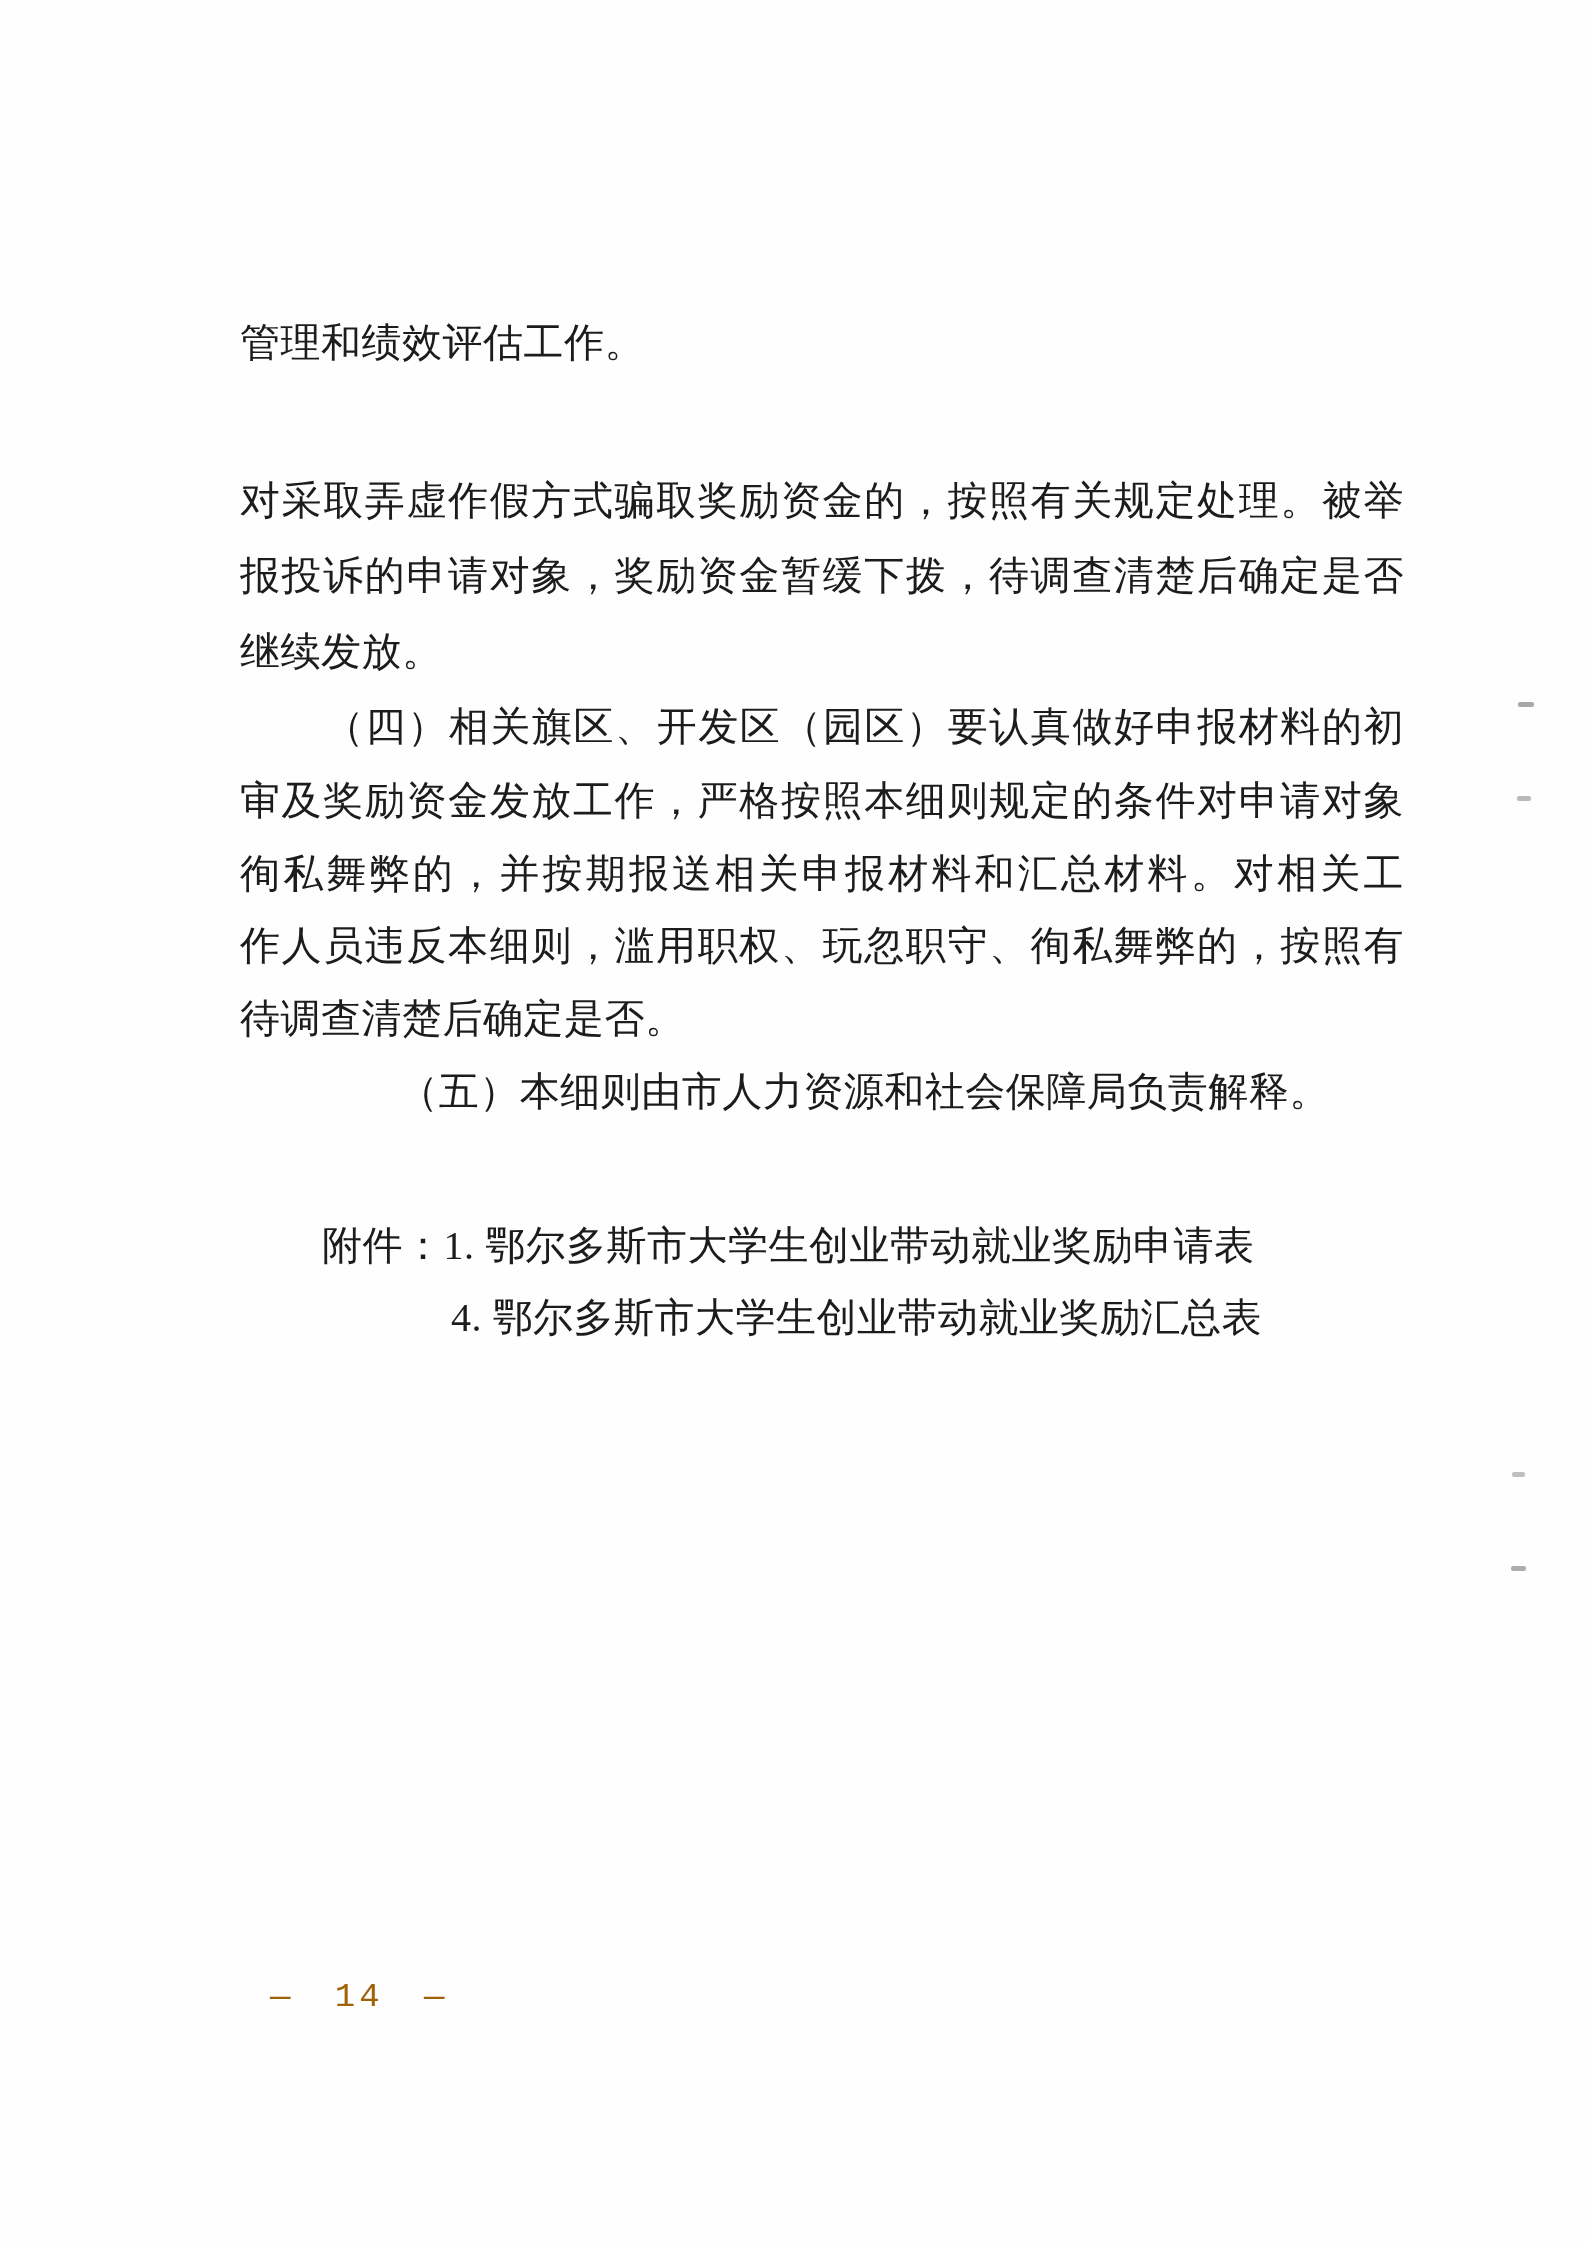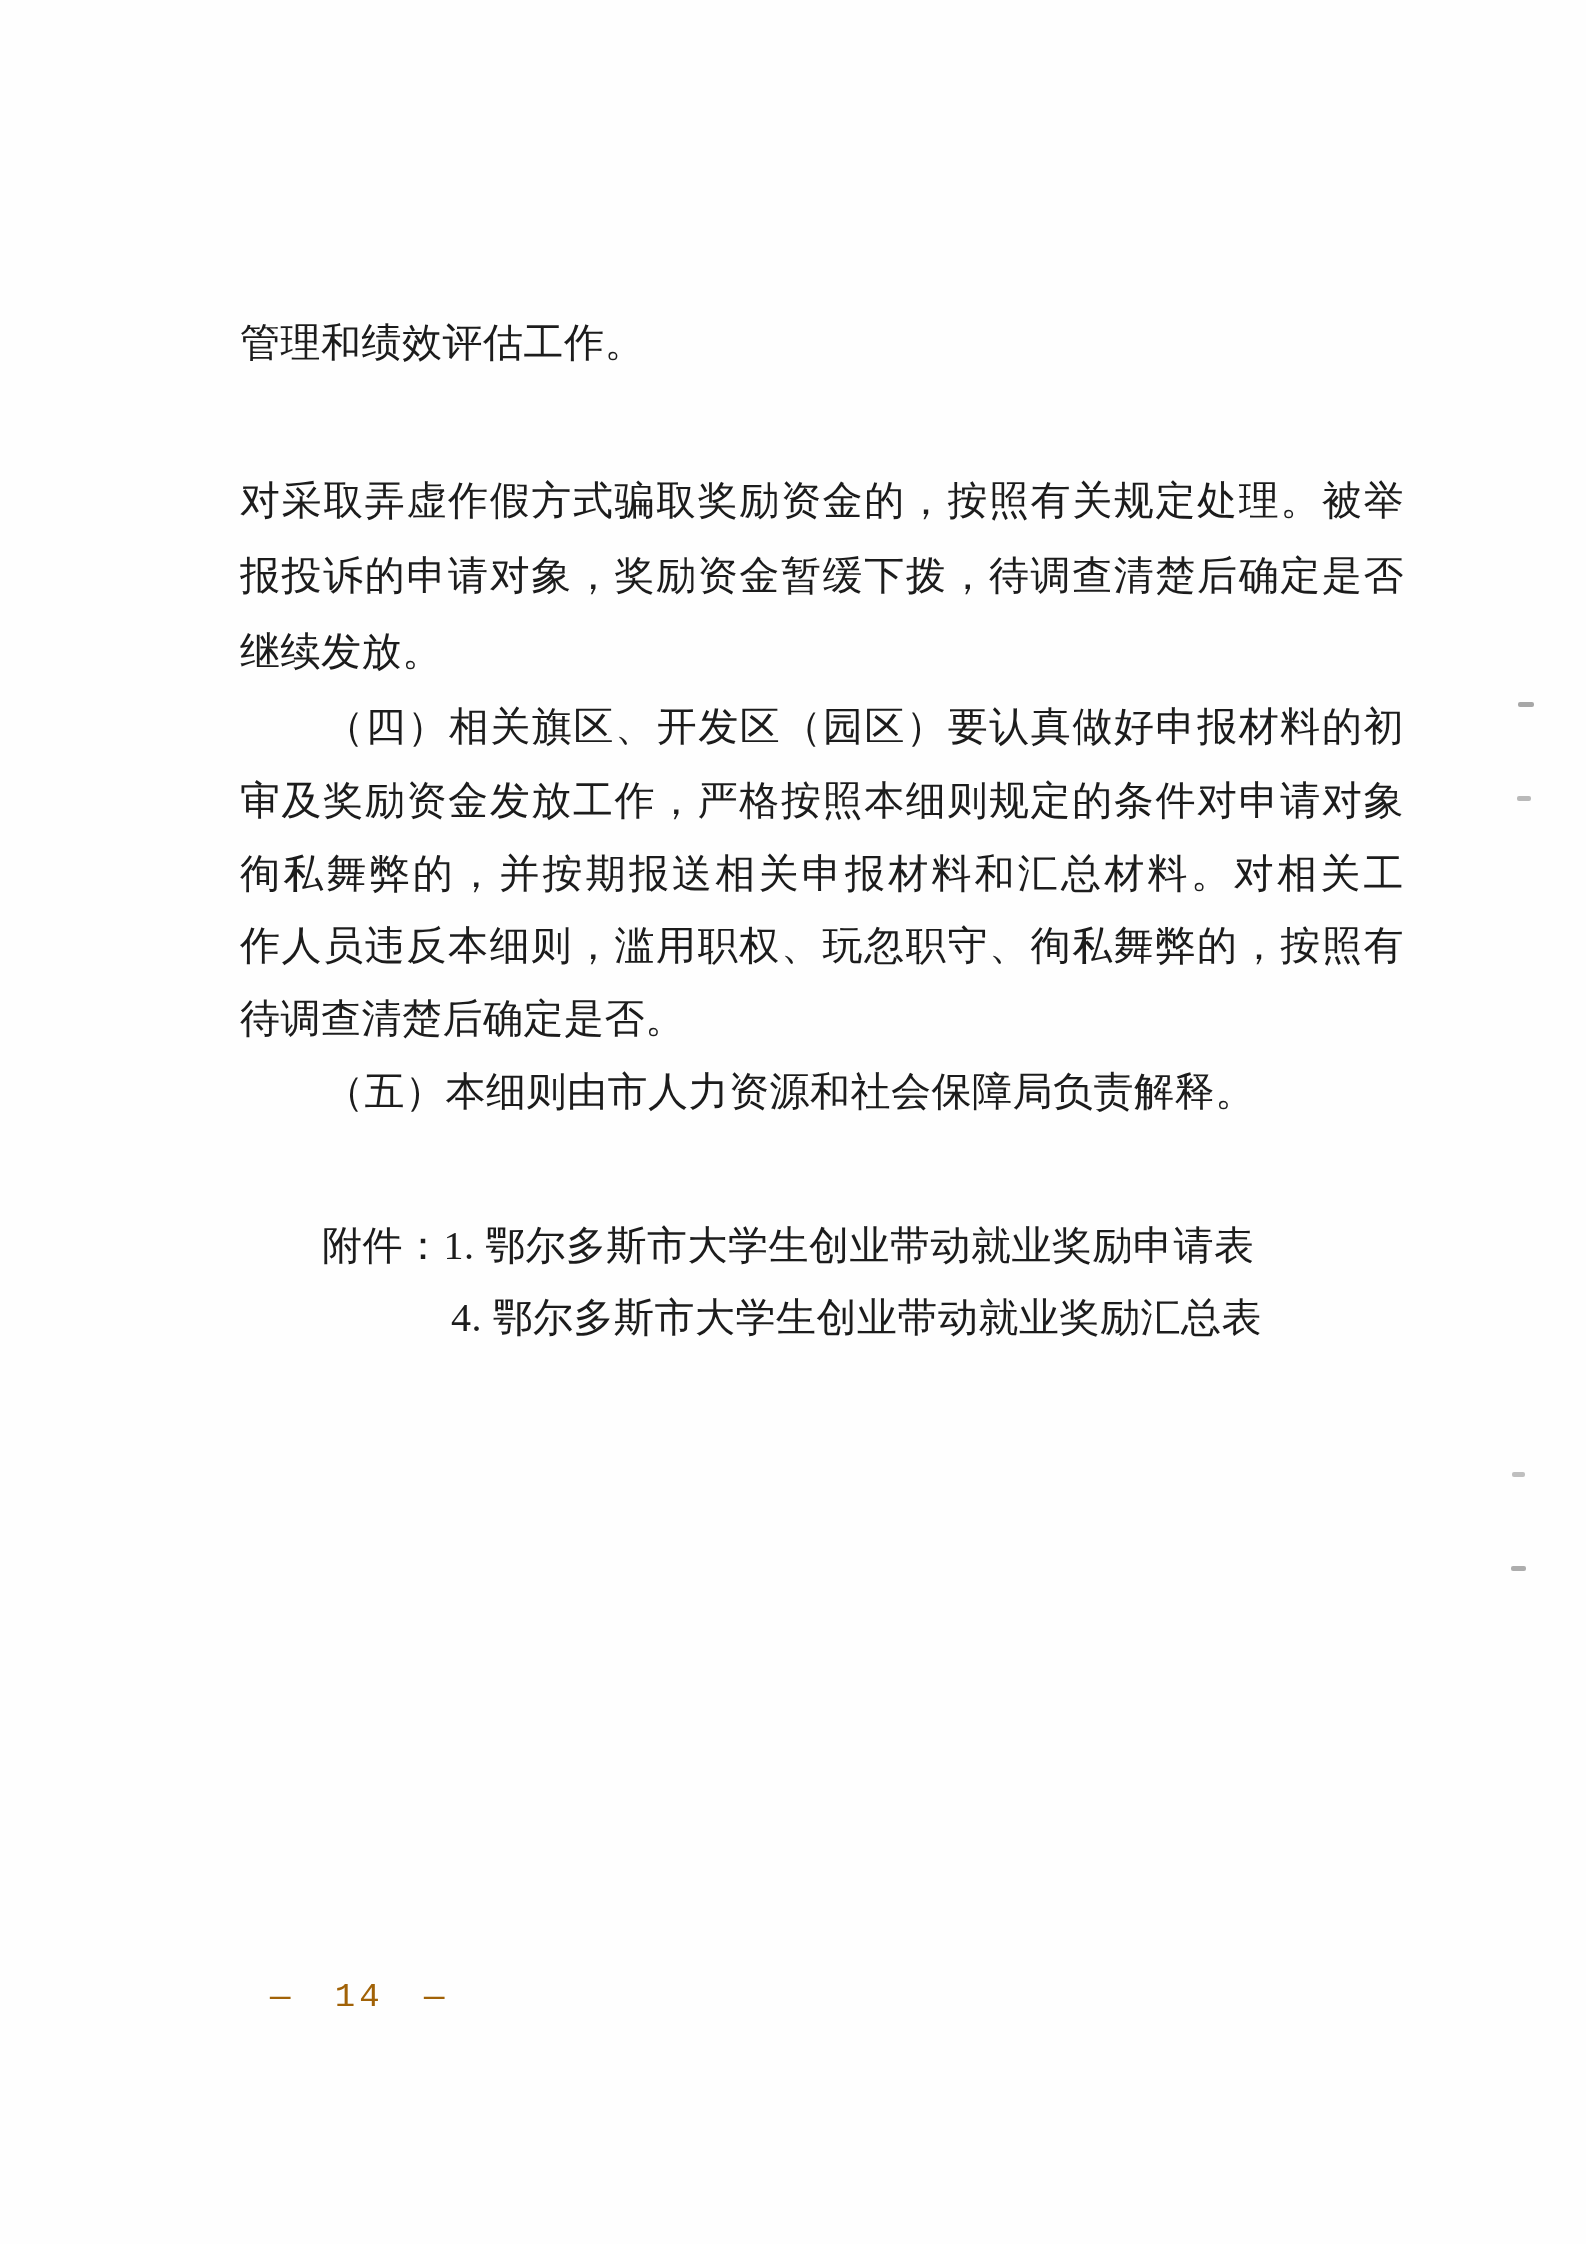--- a/index.html
+++ b/index.html
@@ -31,7 +31,7 @@
     text-align: justify;
     text-align-last: justify;
   }
-  .ln.indent2 { padding-left: 84px; }
+  .ln.indent2 { padding-left: 84px; text-align: center; }
   .attach-1 { padding-left: 82px; }
   .attach-2 { padding-left: 211px; }
   .page-num {

